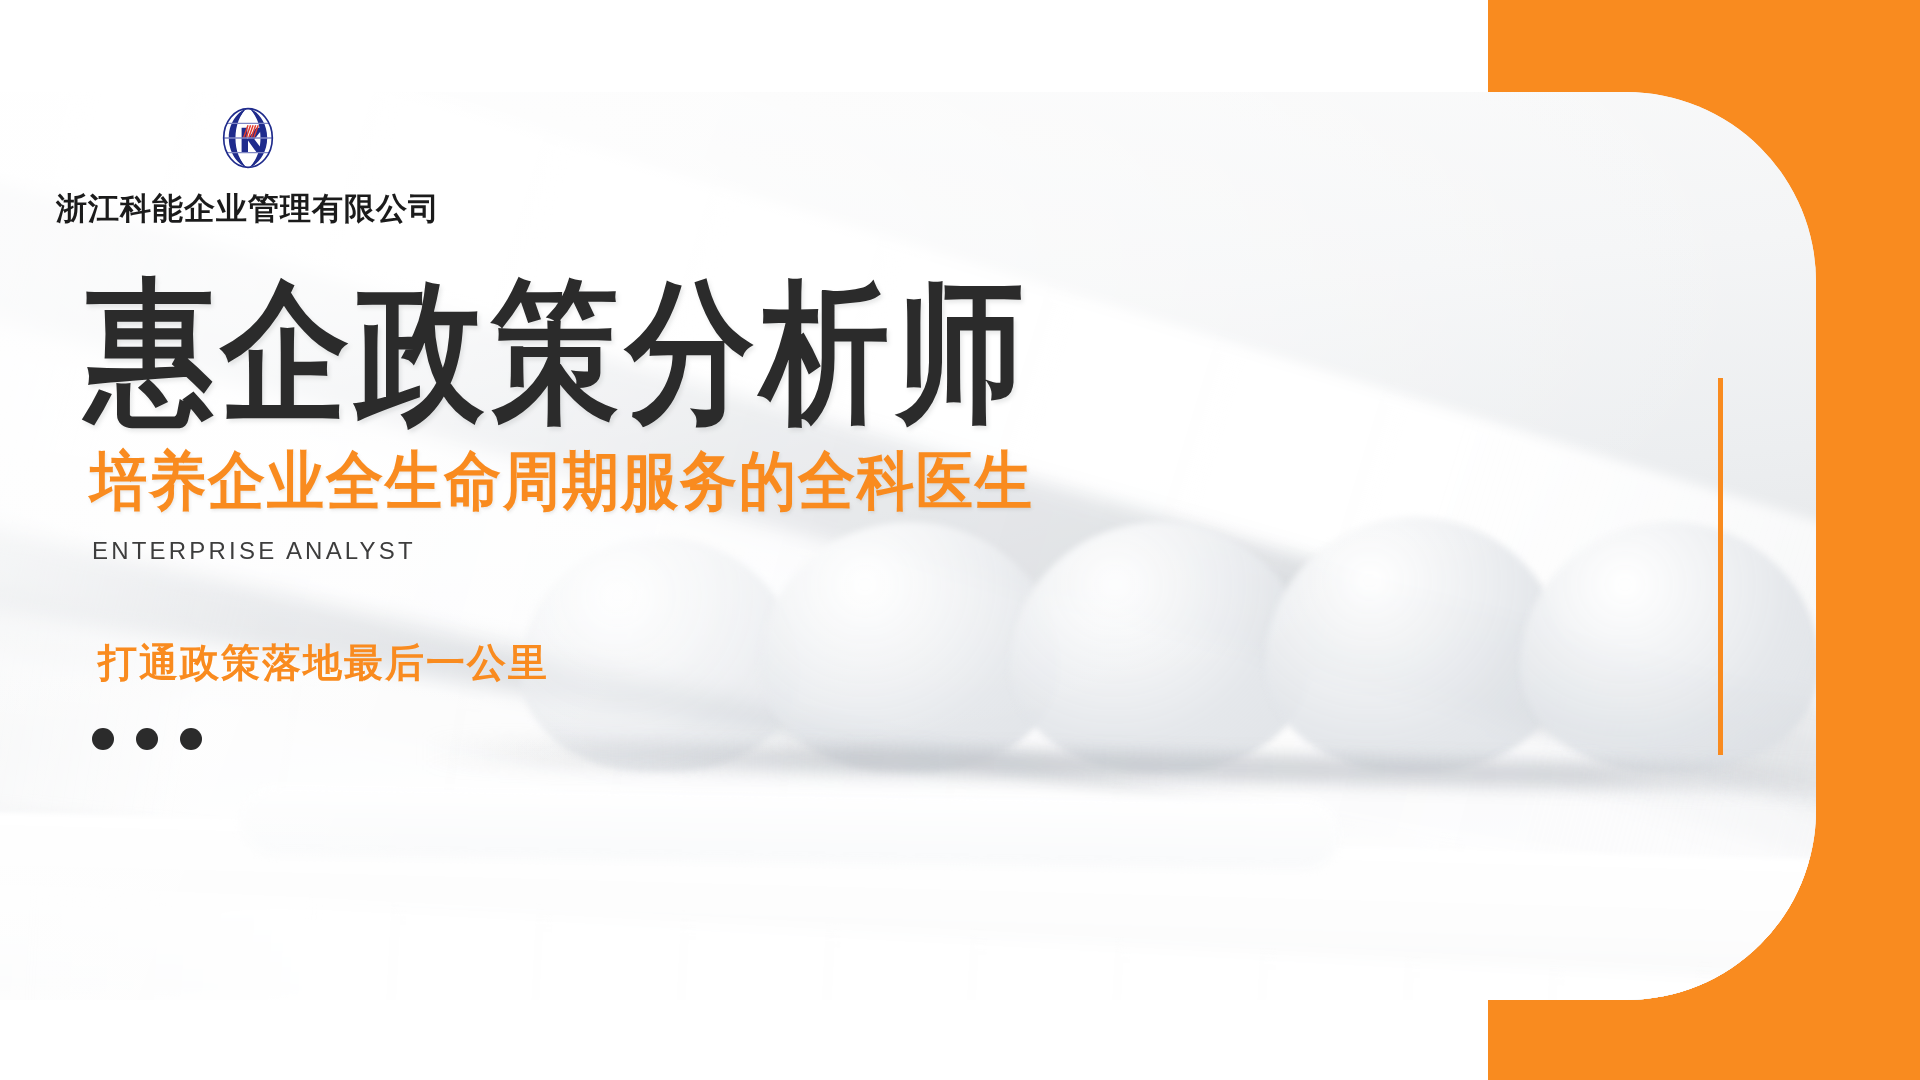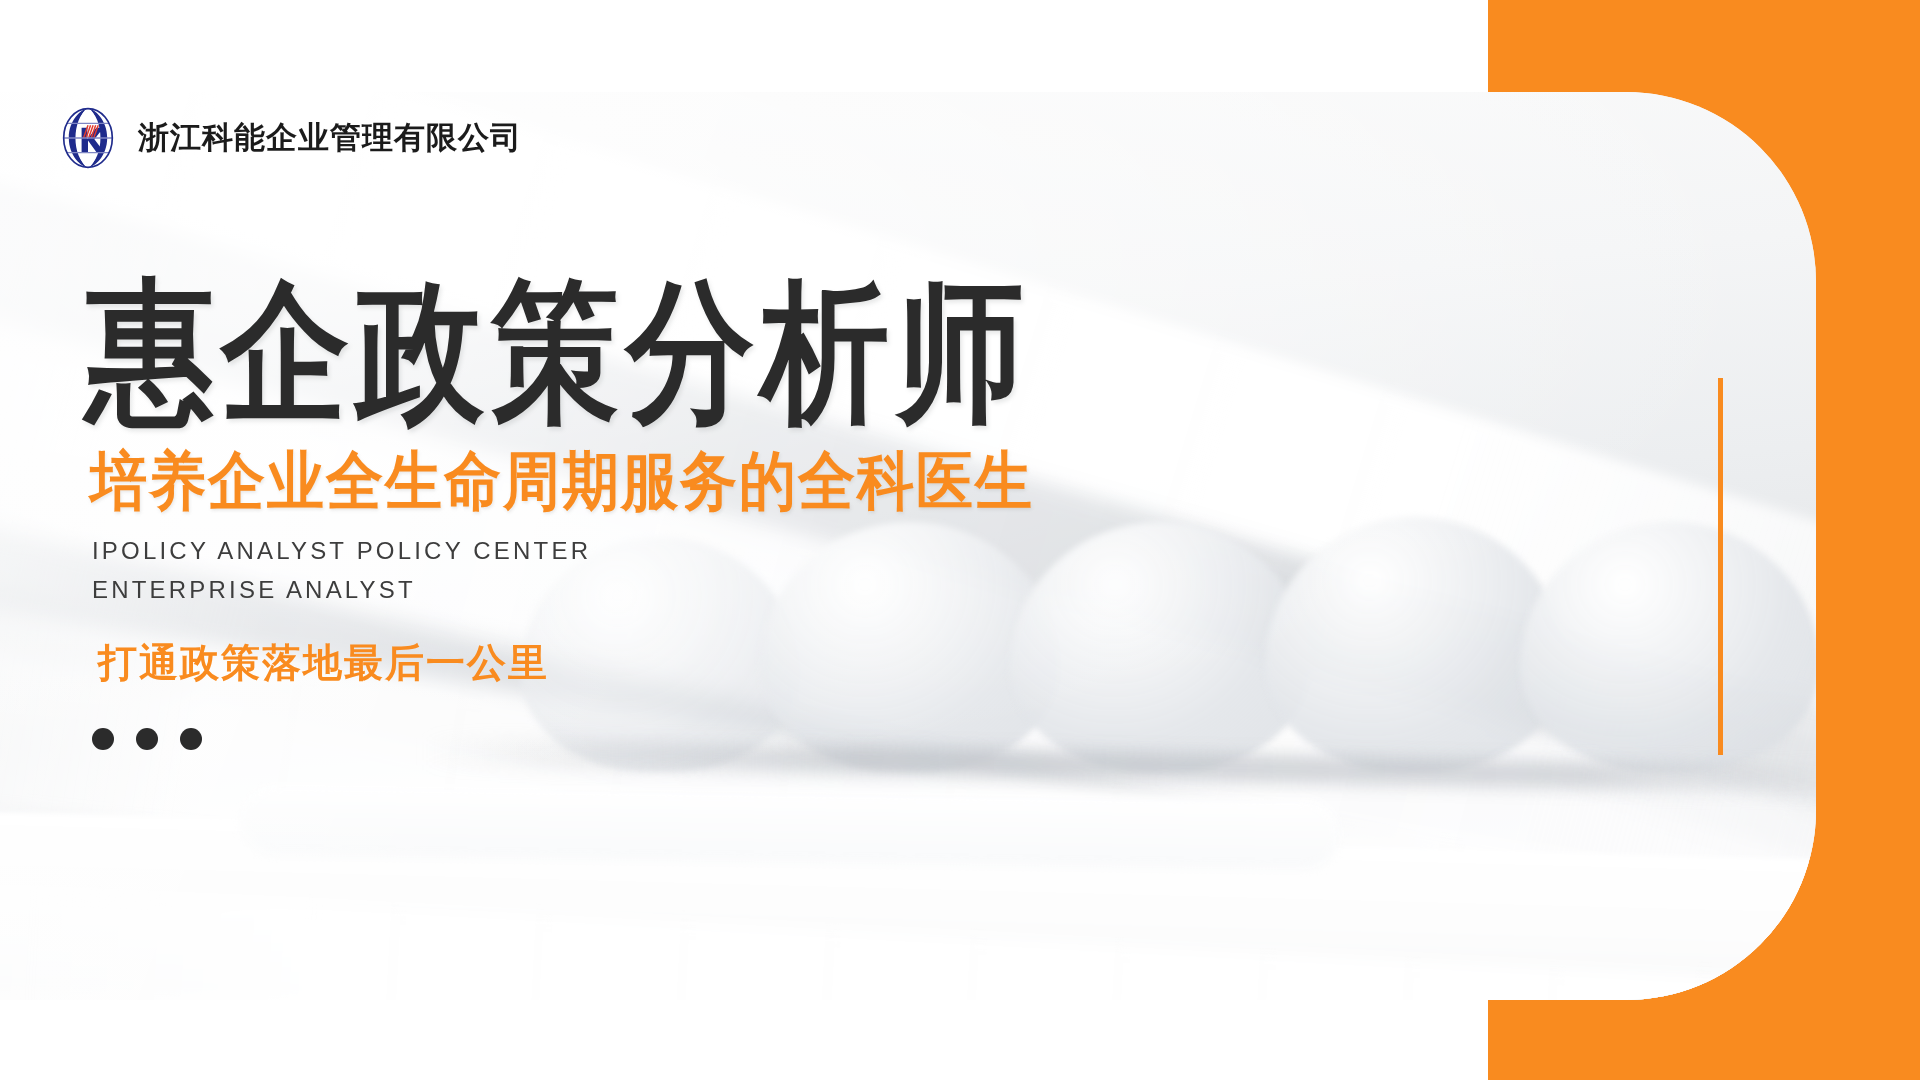--- a/index.html
+++ b/index.html
@@ -178,6 +178,7 @@
     display: flex;
     align-items: center;
     gap: 18px;
+    flex-direction: column;
   }
   .brand-logo {
     width: 64px;

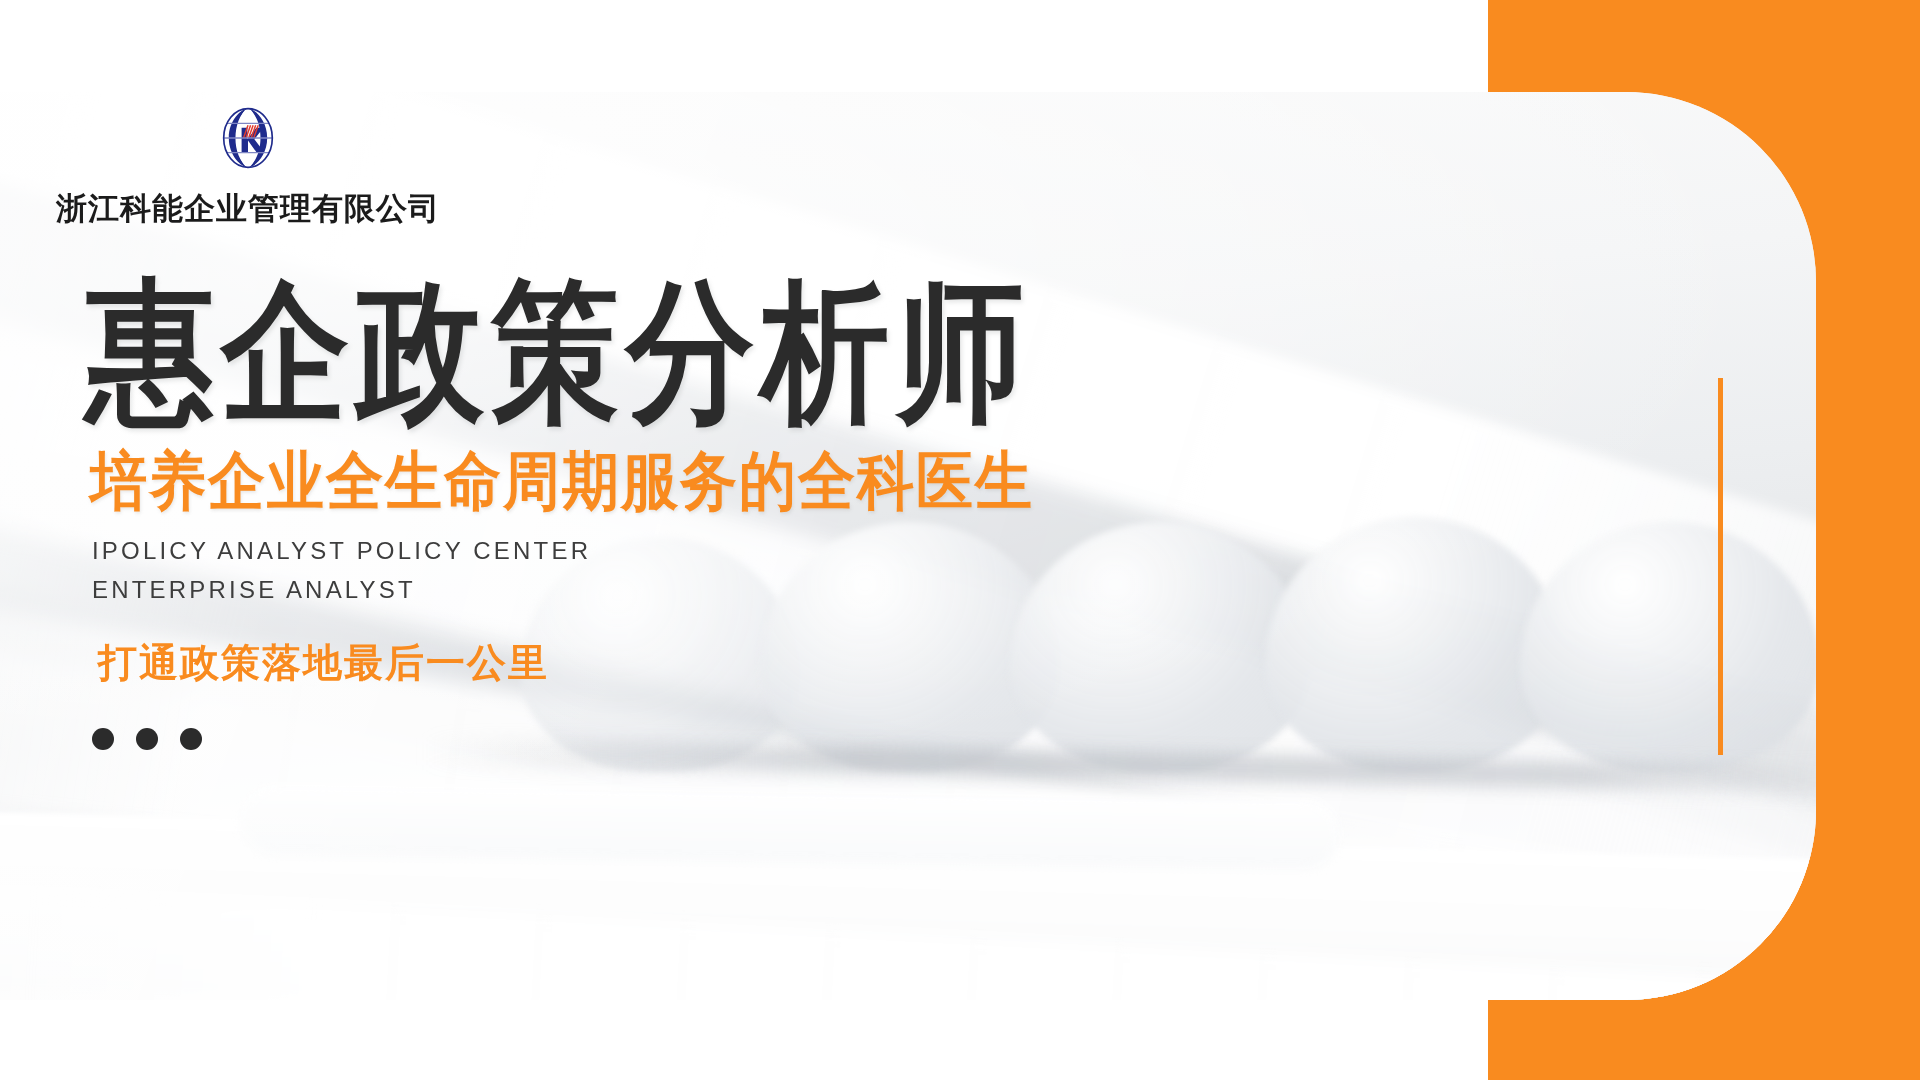--- a/index.html
+++ b/index.html
@@ -349,7 +349,6 @@
     <div class="subhead">培养企业全生命周期服务的全科医生</div>
 
     <div class="english">
-      <div>IPOLICY ANALYST  POLICY CENTER</div>
       <div>ENTERPRISE ANALYST</div>
     </div>
 

